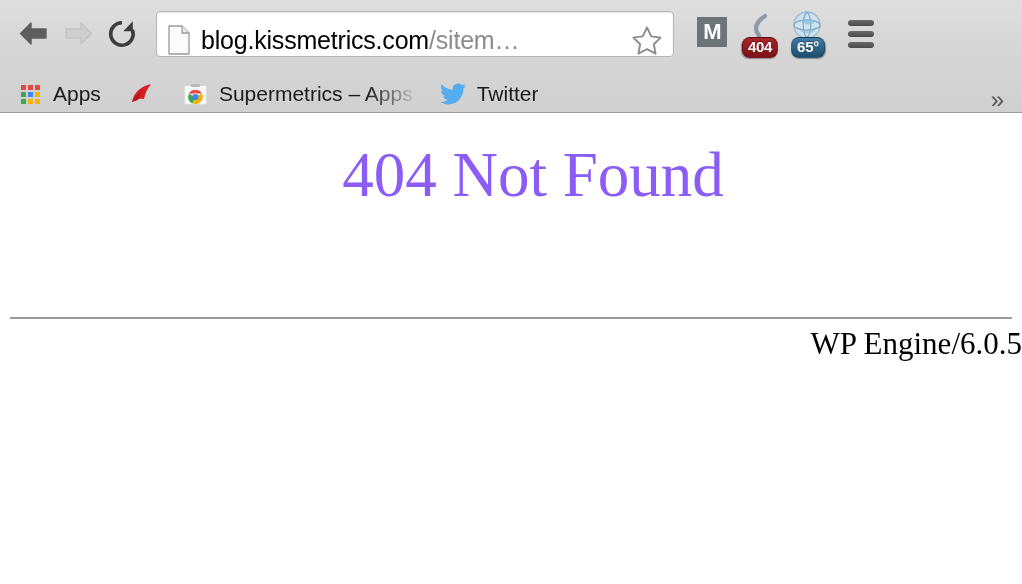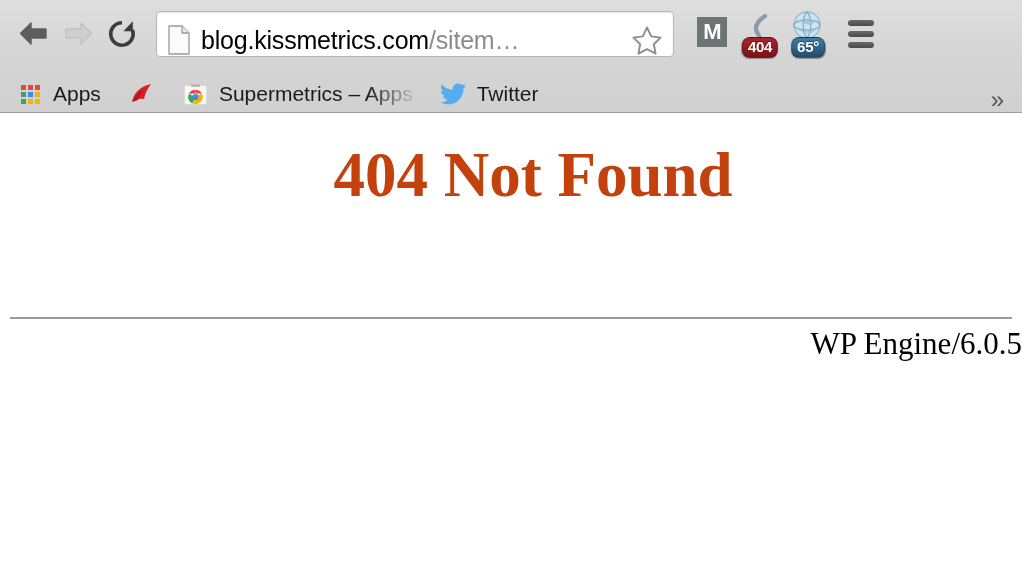--- a/index.html
+++ b/index.html
@@ -217,11 +217,11 @@
   }
   #err-title {
     font-family: "Liberation Serif", "DejaVu Serif", serif;
-    font-weight: bold;
+    font-weight: normal;
     font-size: 63px;
     line-height: 63px;
     text-align: center;
-    color: #c2410c;
+    color: #8b5cf6;
     margin: 0;
     padding-top: 31px;
     padding-left: 44px;

